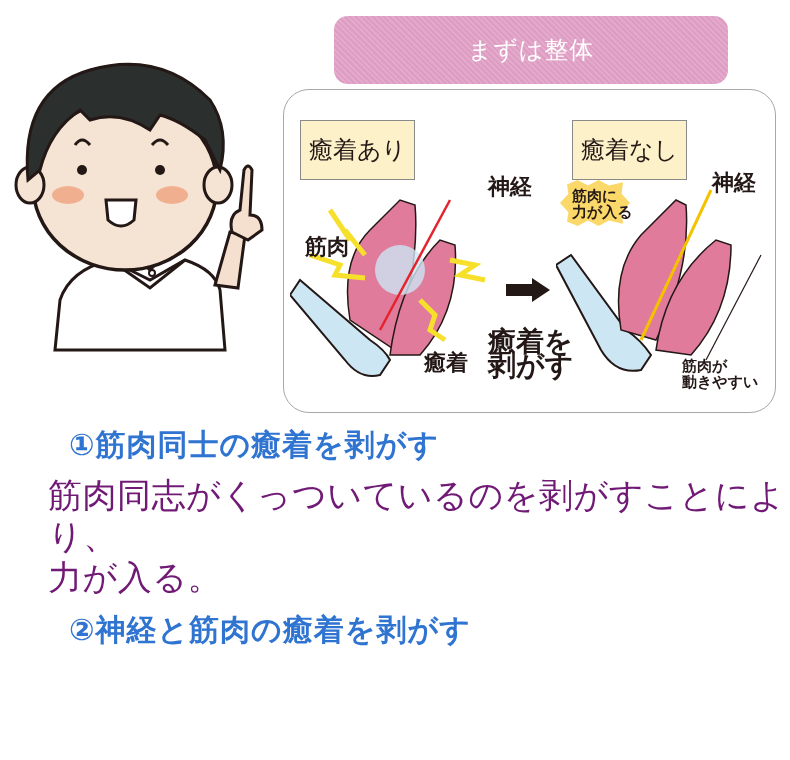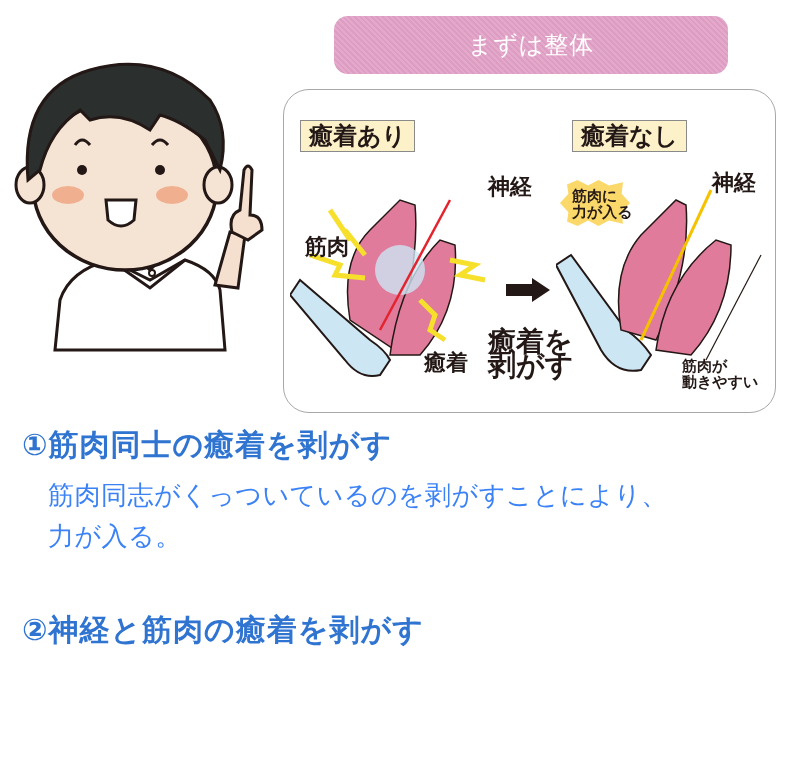--- a/index.html
+++ b/index.html
@@ -6,7 +6,7 @@
   body { width:790px; height:760px; position:relative; overflow:hidden;
          font-family:"DejaVu Sans","Liberation Sans",sans-serif; color:#231815; }
   .abs { position:absolute; }
-  .banner { left:334px; top:16px; width:394px; height:58px; border-radius:14px;
+  .banner { left:334px; top:16px; width:394px; height:68px; border-radius:14px;
             background:#e3a2c8;
             background-image:repeating-linear-gradient(45deg, rgba(255,255,255,0.07) 0 2px, rgba(0,0,0,0.03) 2px 4px);
             display:flex; align-items:center; justify-content:center;

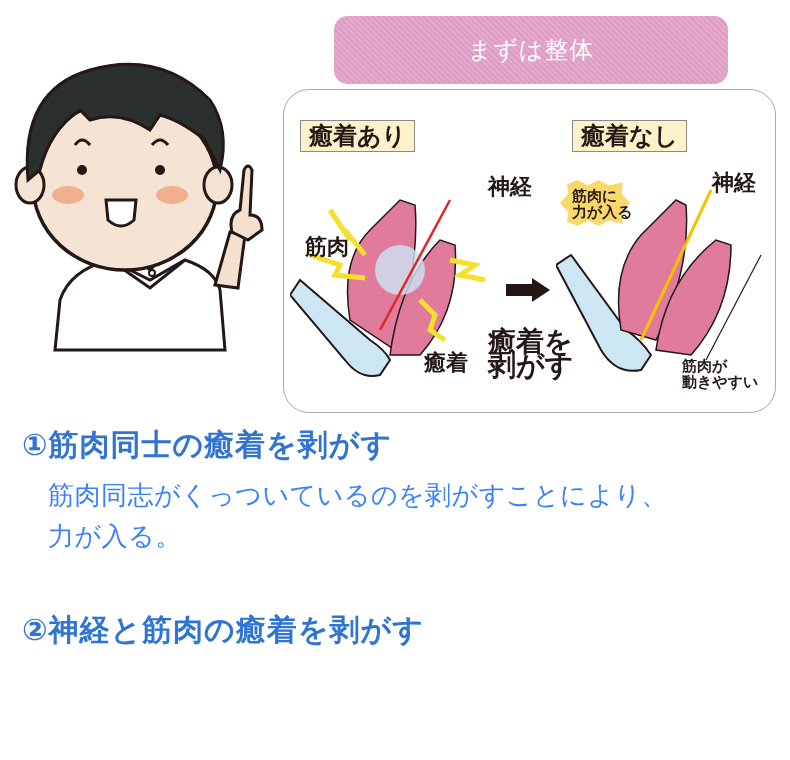--- a/index.html
+++ b/index.html
@@ -13,8 +13,8 @@
             color:#fff; font-size:24px; letter-spacing:1px; }
   .panel { left:283px; top:89px; width:493px; height:324px; border:1.5px solid #a8a8a8;
            border-radius:26px; background:#fff; box-sizing:border-box; }
-  .label-box { background:#fcf1c8; border:1.5px solid #8a8a8a; font-weight:bold;
-               font-size:24px; padding:0 8px; line-height:30px; }
+  .label-box { background:#fcf1c8; border:1.5px solid #8a8a8a; font-weight:normal;
+               font-size:24px; padding:14px 8px; line-height:30px; }
   .diag-text { font-size:22px; font-weight:bold; color:#231815; }
   .diag-small { font-size:15px; font-weight:bold; color:#231815; line-height:16px; }
   .section-title { font-size:30px; font-weight:bold; color:#2f74d1; letter-spacing:1px; }

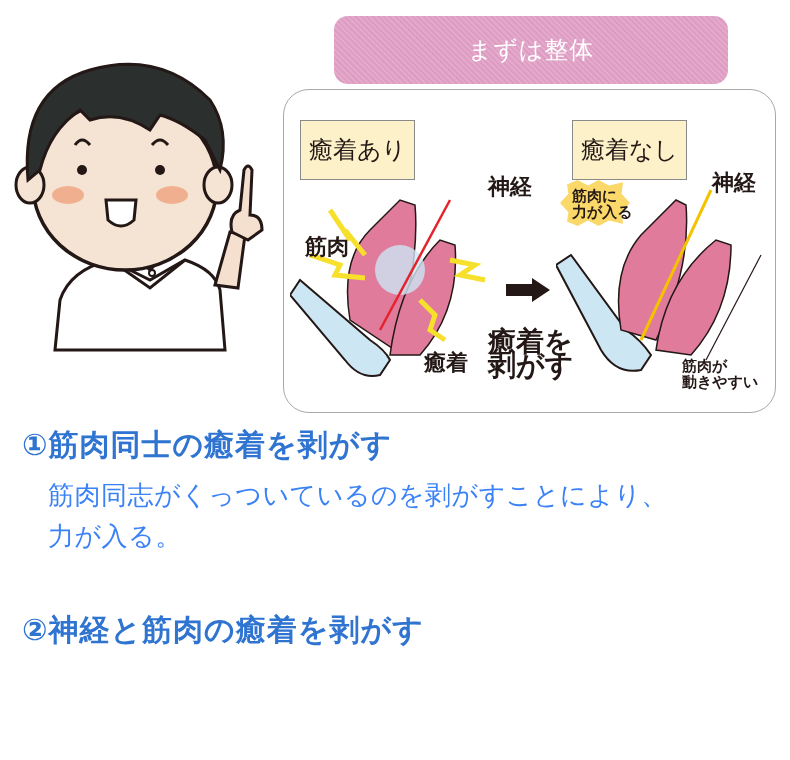--- a/index.html
+++ b/index.html
@@ -17,7 +17,7 @@
                font-size:24px; padding:14px 8px; line-height:30px; }
   .diag-text { font-size:22px; font-weight:bold; color:#231815; }
   .diag-small { font-size:15px; font-weight:bold; color:#231815; line-height:16px; }
-  .section-title { font-size:30px; font-weight:bold; color:#2f74d1; letter-spacing:1px; }
+  .section-title { font-size:30px; font-weight:bold; color:#2f74d1; letter-spacing:1px;margin-left:47px; }
   .body-text { font-size:26px; color:#3b82f6; line-height:41px; letter-spacing:0.5px; }
 </style>
 </head>

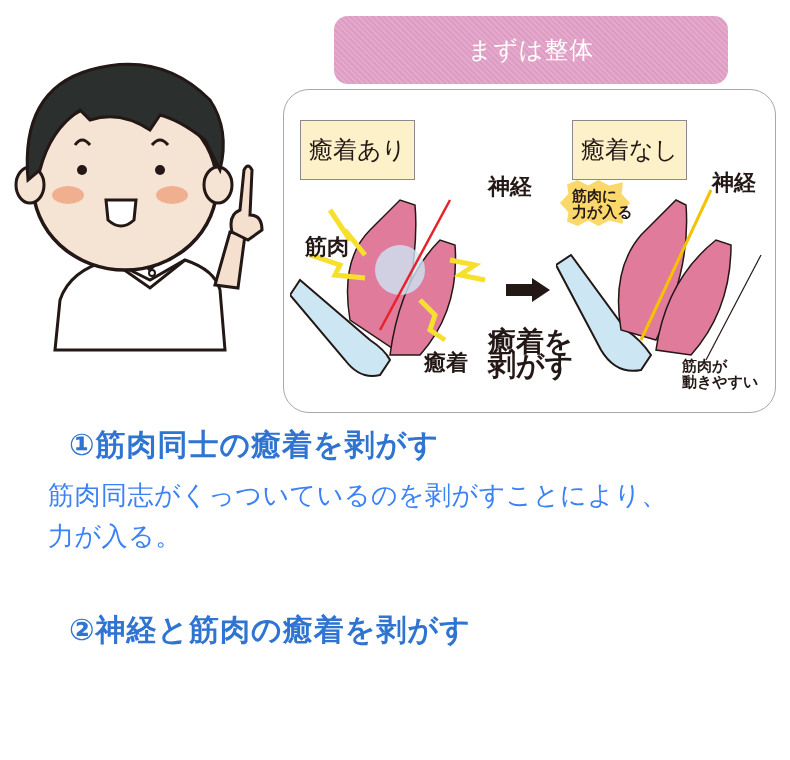--- a/index.html
+++ b/index.html
@@ -18,7 +18,7 @@
   .diag-text { font-size:22px; font-weight:bold; color:#231815; }
   .diag-small { font-size:15px; font-weight:bold; color:#231815; line-height:16px; }
   .section-title { font-size:30px; font-weight:bold; color:#2f74d1; letter-spacing:1px;margin-left:47px; }
-  .body-text { font-size:26px; color:#3b82f6; line-height:41px; letter-spacing:0.5px; }
+  .body-text { font-size:34px; color:#701a75; line-height:41px; letter-spacing:0.5px; }
 </style>
 </head>
 <body>

